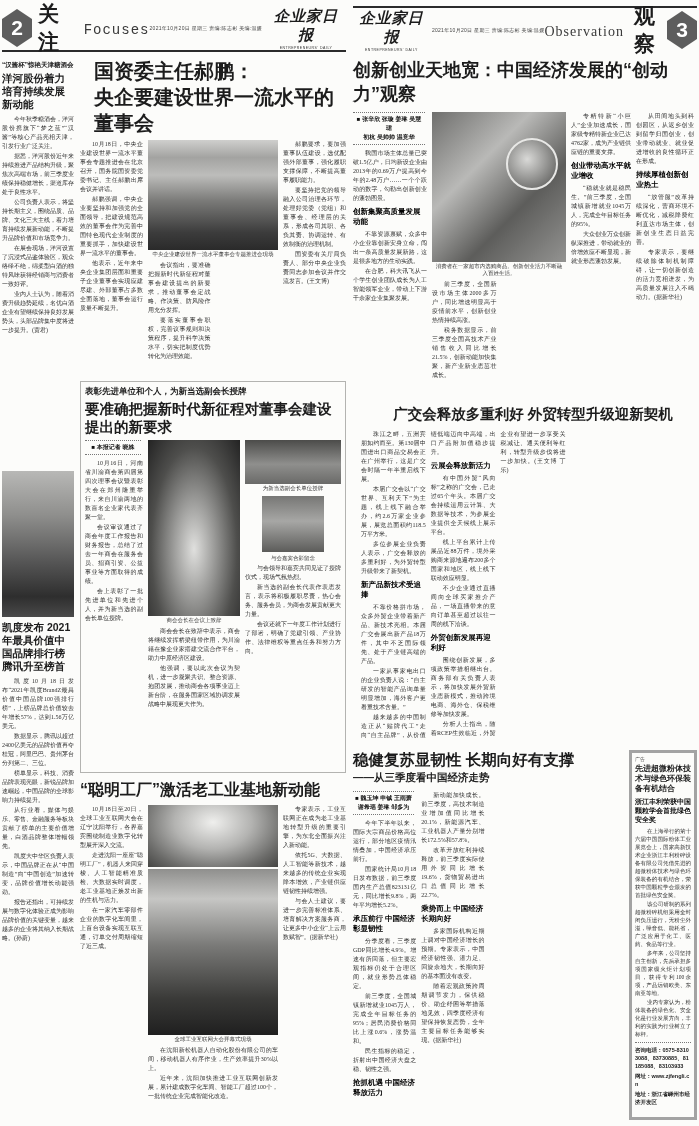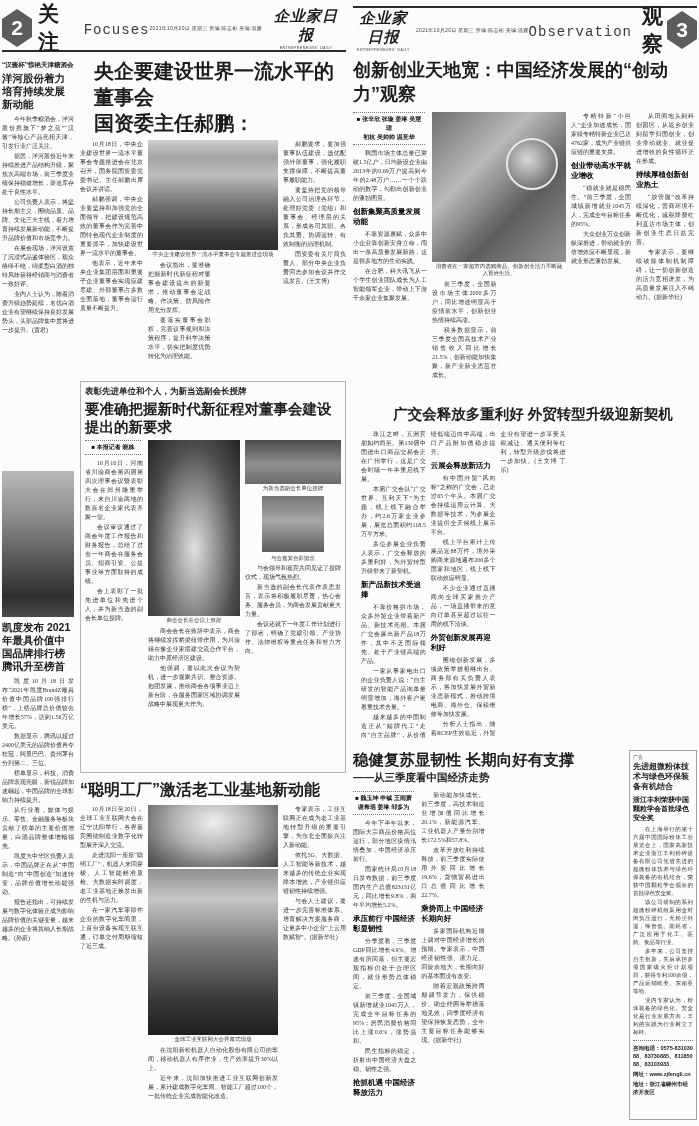--- a/index.html
+++ b/index.html
@@ -27,7 +27,7 @@
   #page-right .masthead{margin-left:2px;}
   #page-right .dateline{margin-left:4px;}
   #page-right .hdr-right{margin-left:auto;display:flex;align-items:center;}
-  #page-right .sec-en{margin-right:4px;}
+  #page-right .sec-en{margin-right:4px;font-family:Liberation Serif, serif;}
 
   
   .para{font-size:6px;line-height:9px;text-indent:12px;text-align:justify;color:#2e2e2e;margin-bottom:1px;}

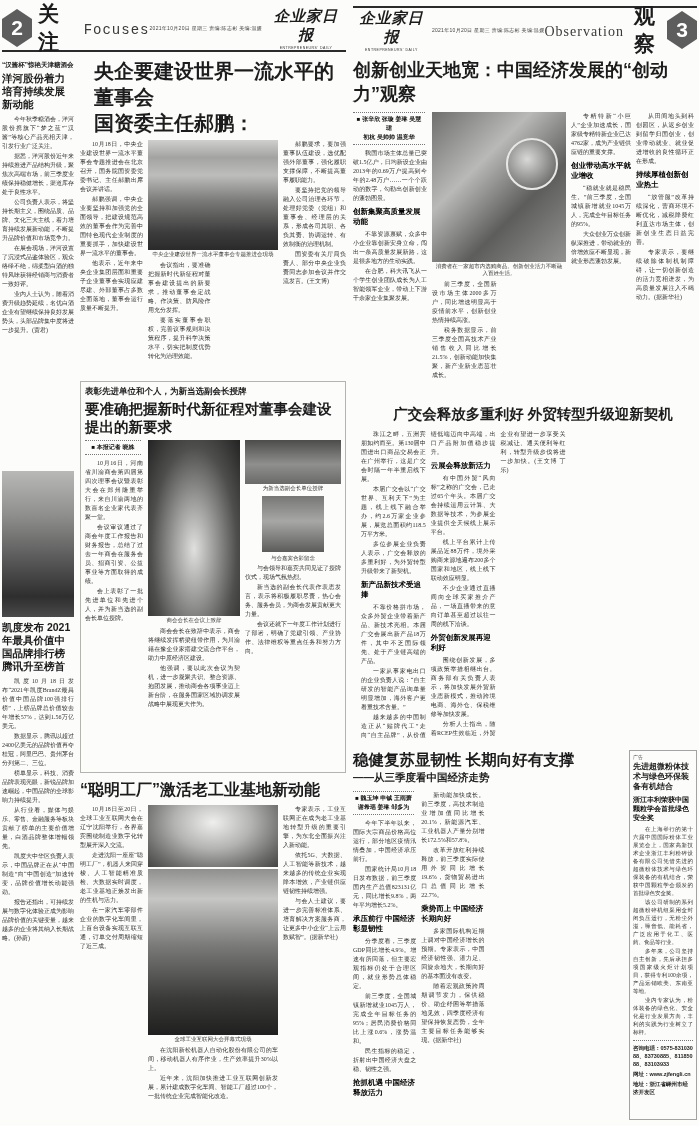--- a/index.html
+++ b/index.html
@@ -150,8 +150,8 @@
     <div class="lp-main">
 
       <div>
+        <div class="lt-h1">国资委主任郝鹏：</div>
         <div class="lt-h1">央企要建设世界一流水平的董事会</div>
-        <div class="lt-h1">国资委主任郝鹏：</div>
         <div class="row lt-body">
           <div class="col-63 txtcol">
               <p class="para">10月18日，中央企业建设世界一流水平董事会专题推进会在北京召开，国务院国资委党委书记、主任郝鹏出席会议并讲话。</p>

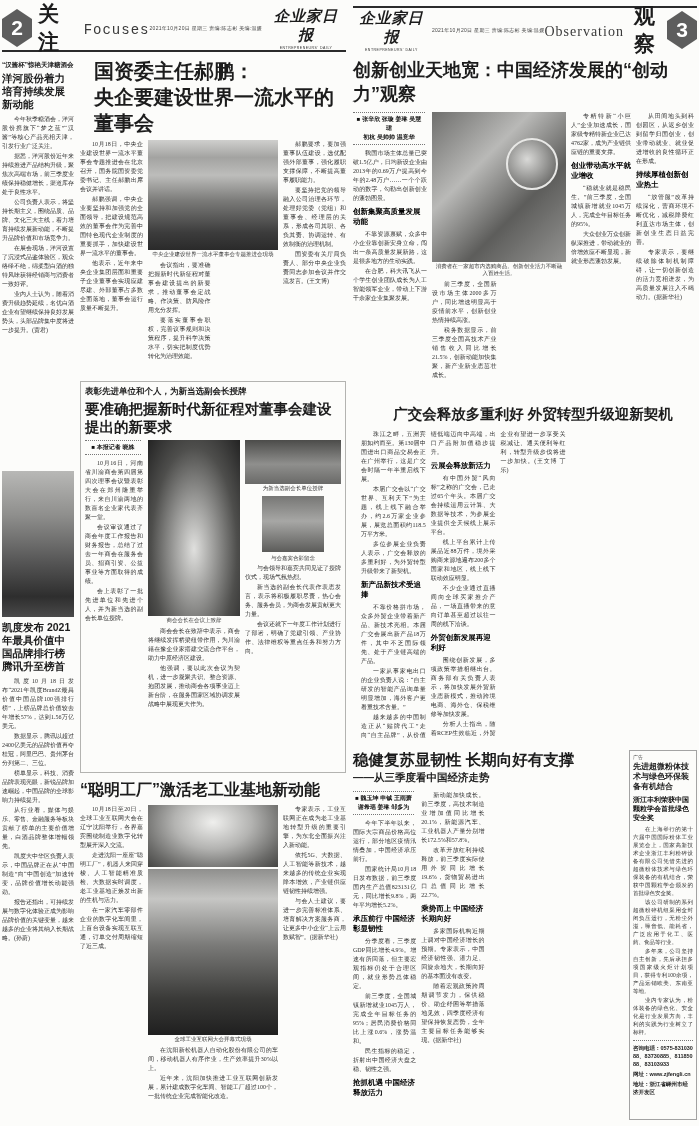--- a/index.html
+++ b/index.html
@@ -99,7 +99,7 @@
   .rb-subtitle{font:bold 10.5px "Liberation Sans",sans-serif;color:#222;margin:2px 0 6px;}
   .rb-body{column-count:4;column-gap:5px;column-fill:auto;height:326px;overflow:hidden;}
 
-  .r-ad{position:absolute;left:276px;top:744px;width:68px;height:370px;border:1px solid #a3a3a3;padding:3px;overflow:hidden;}
+  .r-ad{position:absolute;left:276px;top:744px;width:68px;height:370px;border:3px solid #a3a3a3;padding:3px;overflow:hidden;}
   .ad-label{font-size:5px;color:#555;margin-bottom:2px;}
   .ad-headline{font:bold 8px "Liberation Sans",sans-serif;line-height:10px;margin-bottom:3px;}
   .ad-subhead{font:bold 7px "Liberation Sans",sans-serif;line-height:9px;margin-bottom:3px;color:#111;}

